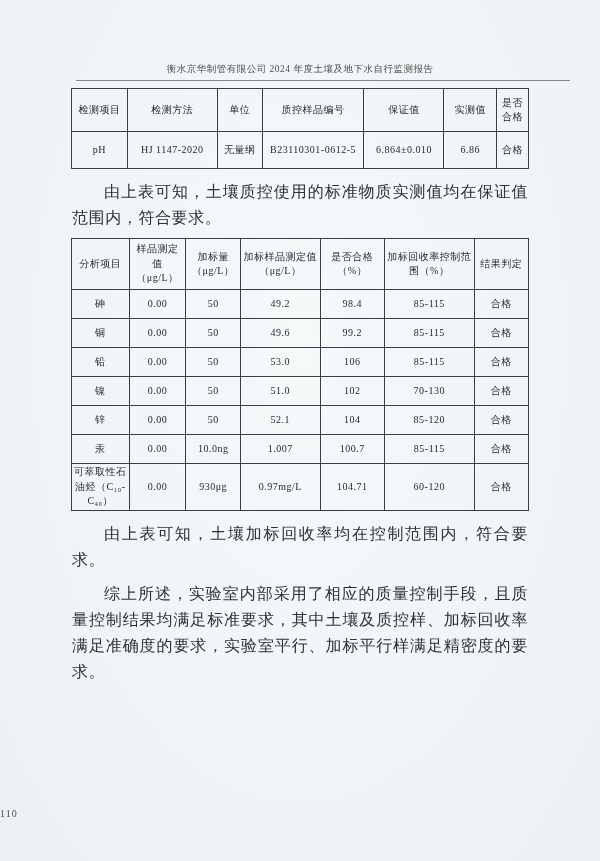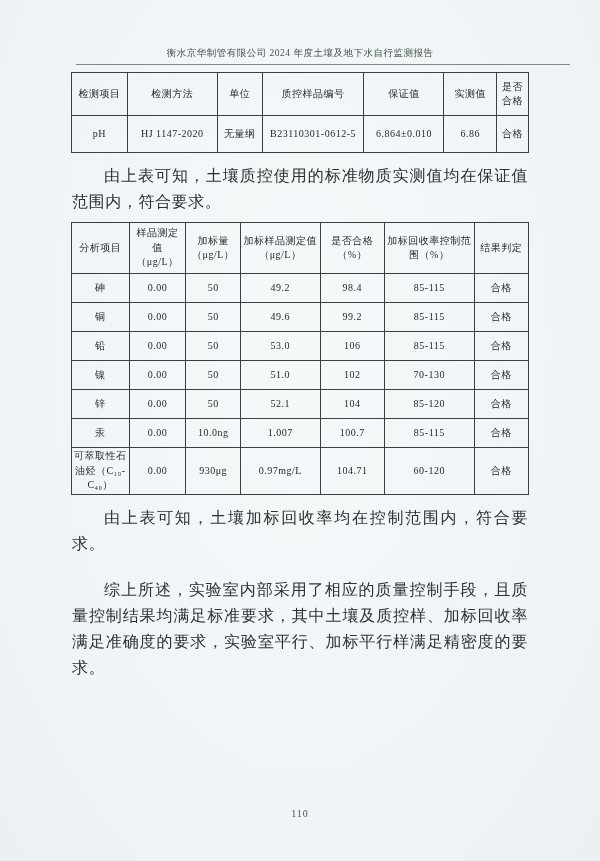--- a/index.html
+++ b/index.html
@@ -13,7 +13,7 @@
     color:#2c3134;
     overflow:hidden;
   }
-  .header{padding-top:47px;}
+  .header{padding-top:63px;}
   .header-text{
     text-align:center;
     font-size:9.5px;

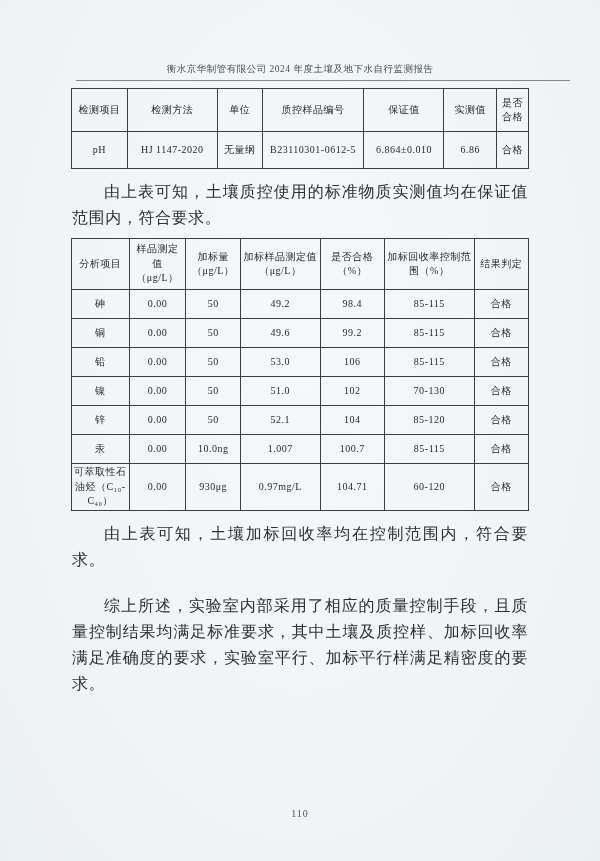--- a/index.html
+++ b/index.html
@@ -69,7 +69,7 @@
     letter-spacing:0.6px;
     color:#2c3134;
   }
-  .para.tight{margin-top:20px;}
+  .para.tight{margin-top:8px;}
   .footer{
     position:absolute;
     bottom:42px;left:0;

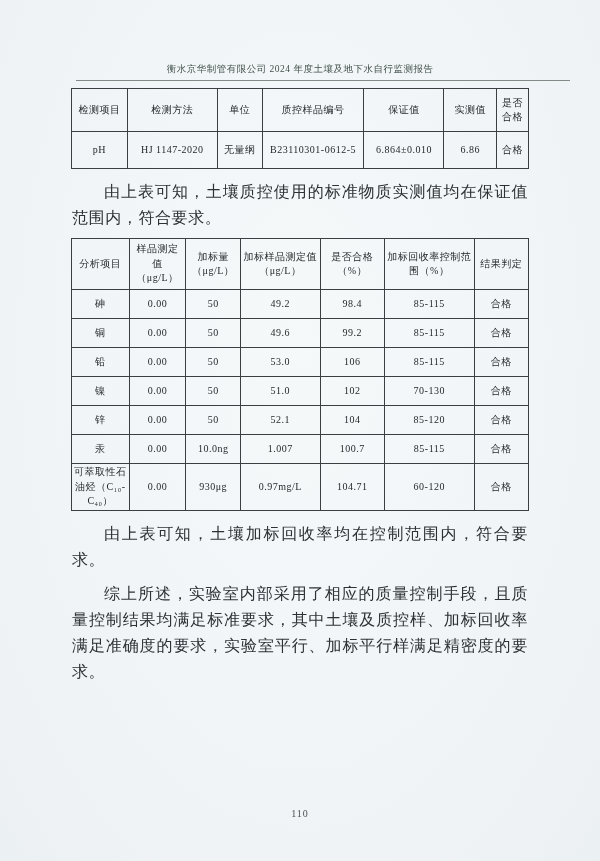--- a/index.html
+++ b/index.html
@@ -74,7 +74,7 @@
     position:absolute;
     bottom:42px;left:0;
     width:100%;
-    text-align:center;
+    text-align:left;
     font-size:10px;
     color:#4a4f52;
     letter-spacing:1px;

